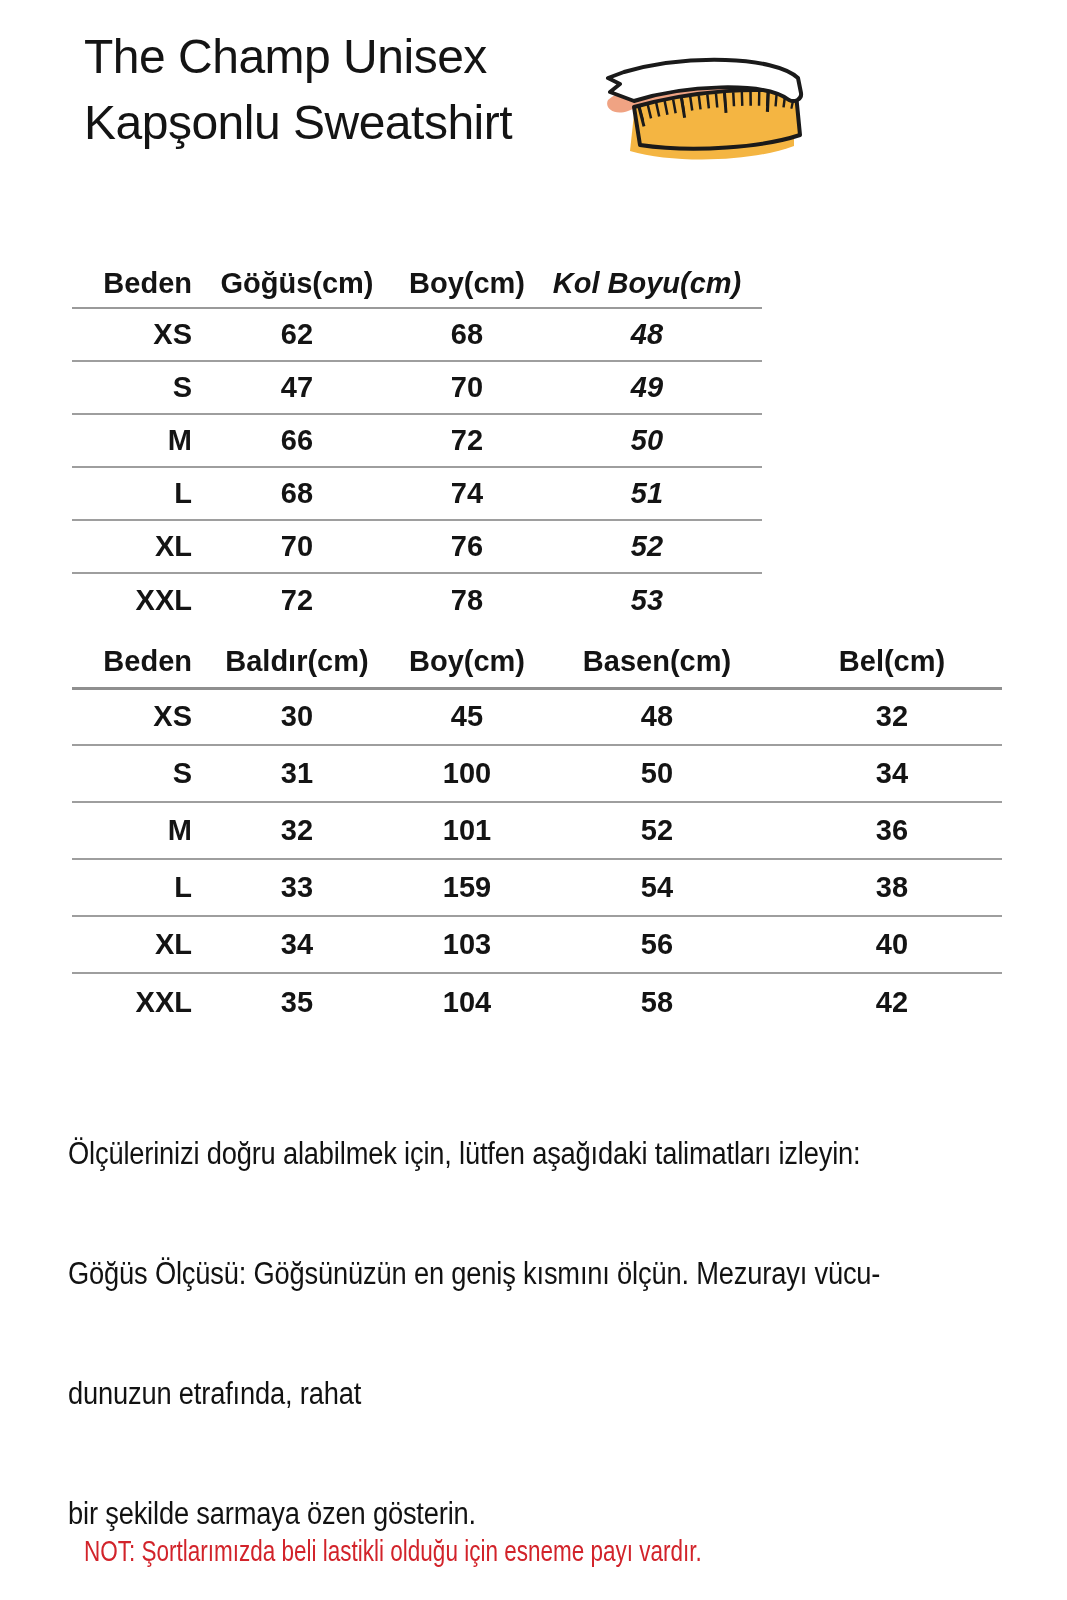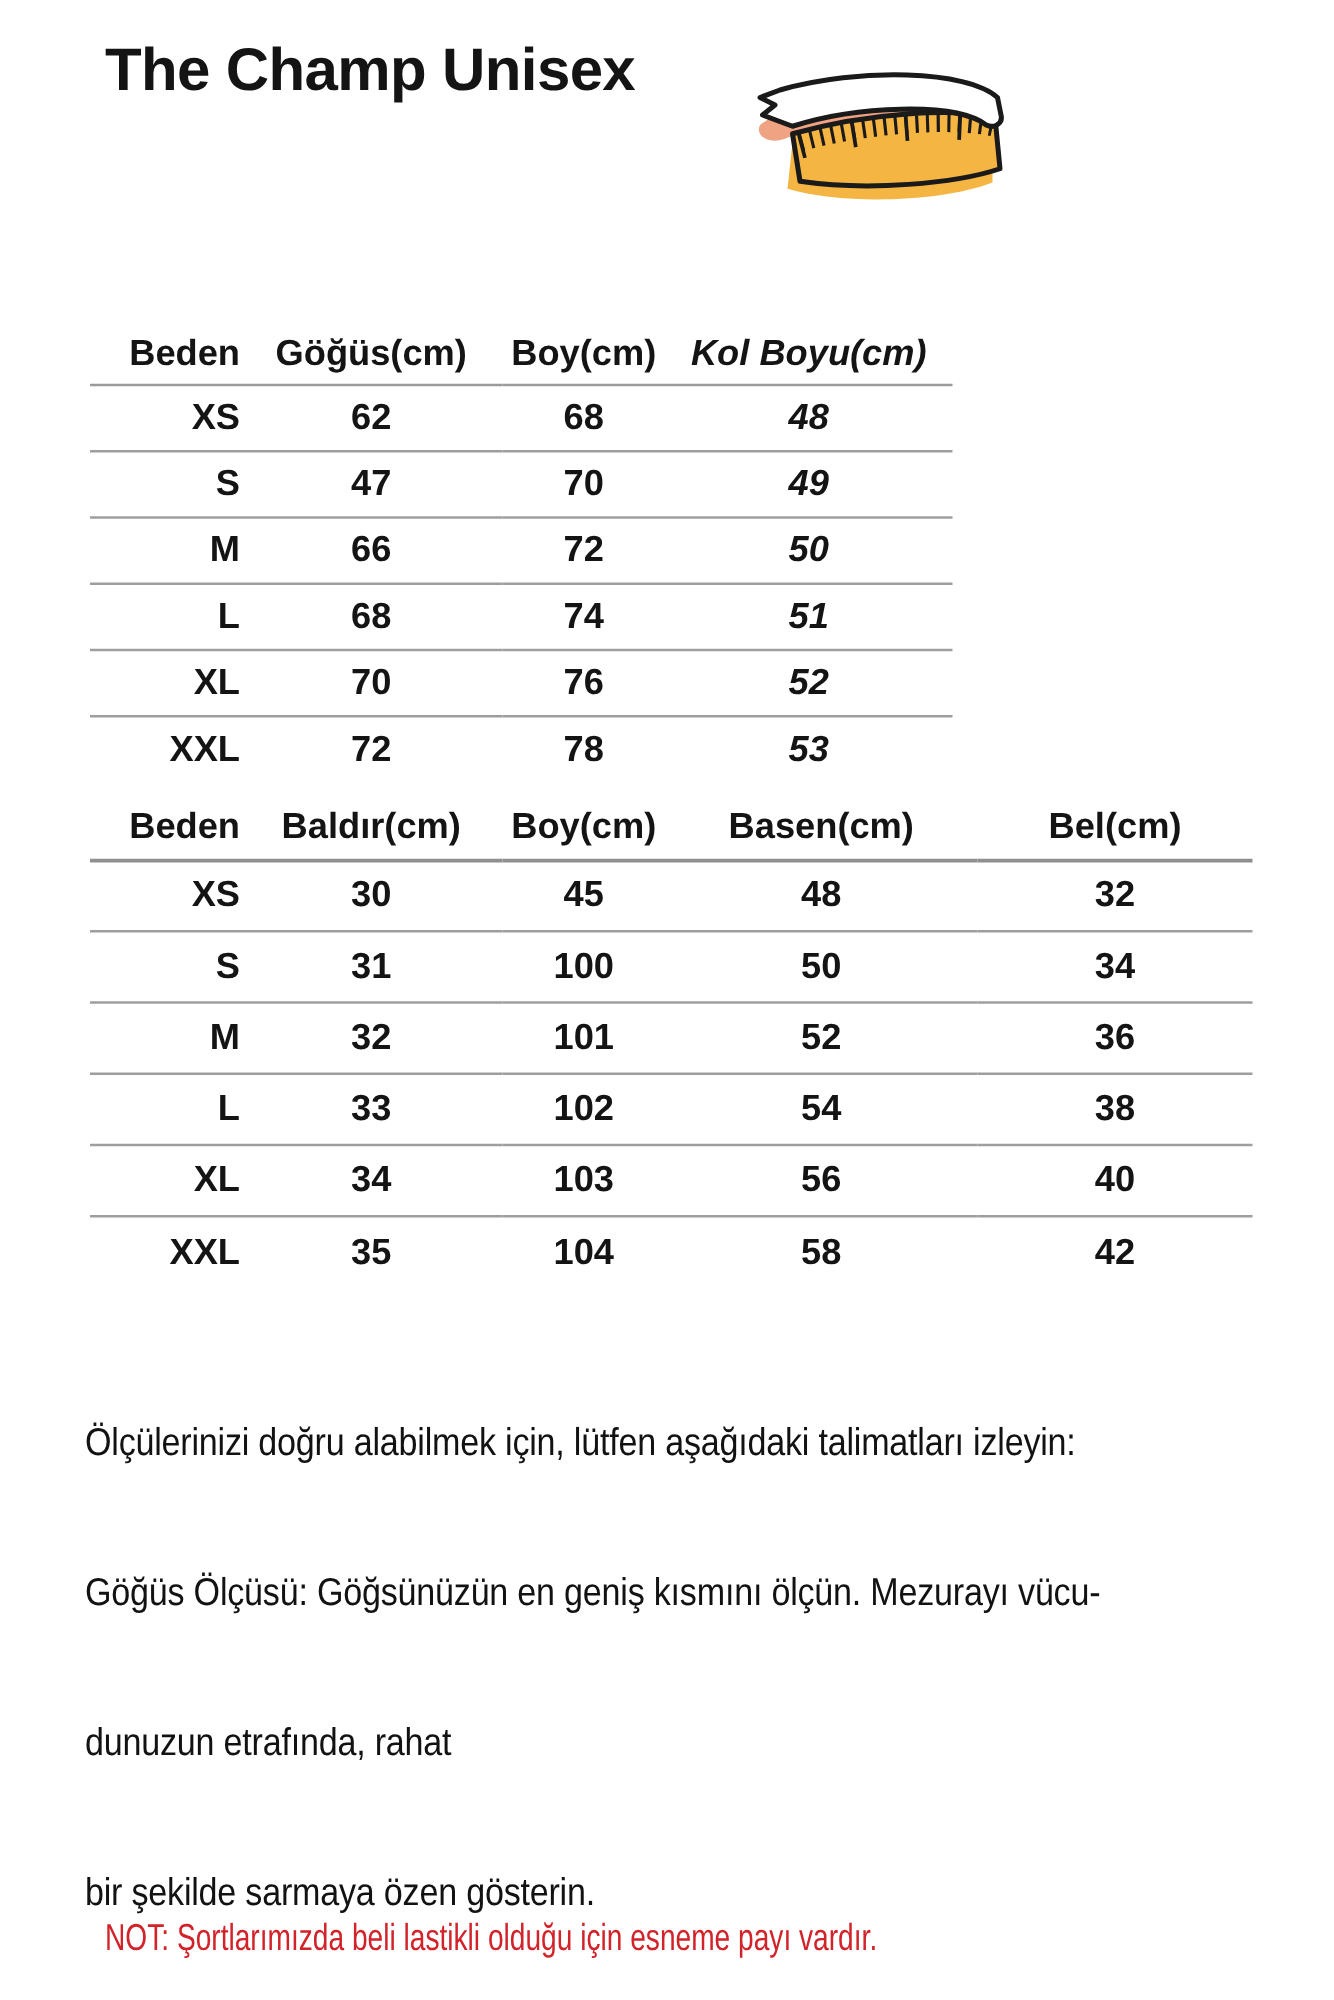--- a/index.html
+++ b/index.html
@@ -10,7 +10,7 @@
   }
   .title {
     position:absolute; left:84px; top:24px;
-    font-size:48px; font-weight:700; line-height:66px; letter-spacing:-0.5px;
+    font-size:48px; font-weight:400; line-height:66px; letter-spacing:-0.5px;
     white-space:pre;
   }
   .tape { position:absolute; left:592px; top:48px; width:218px; height:114px; }

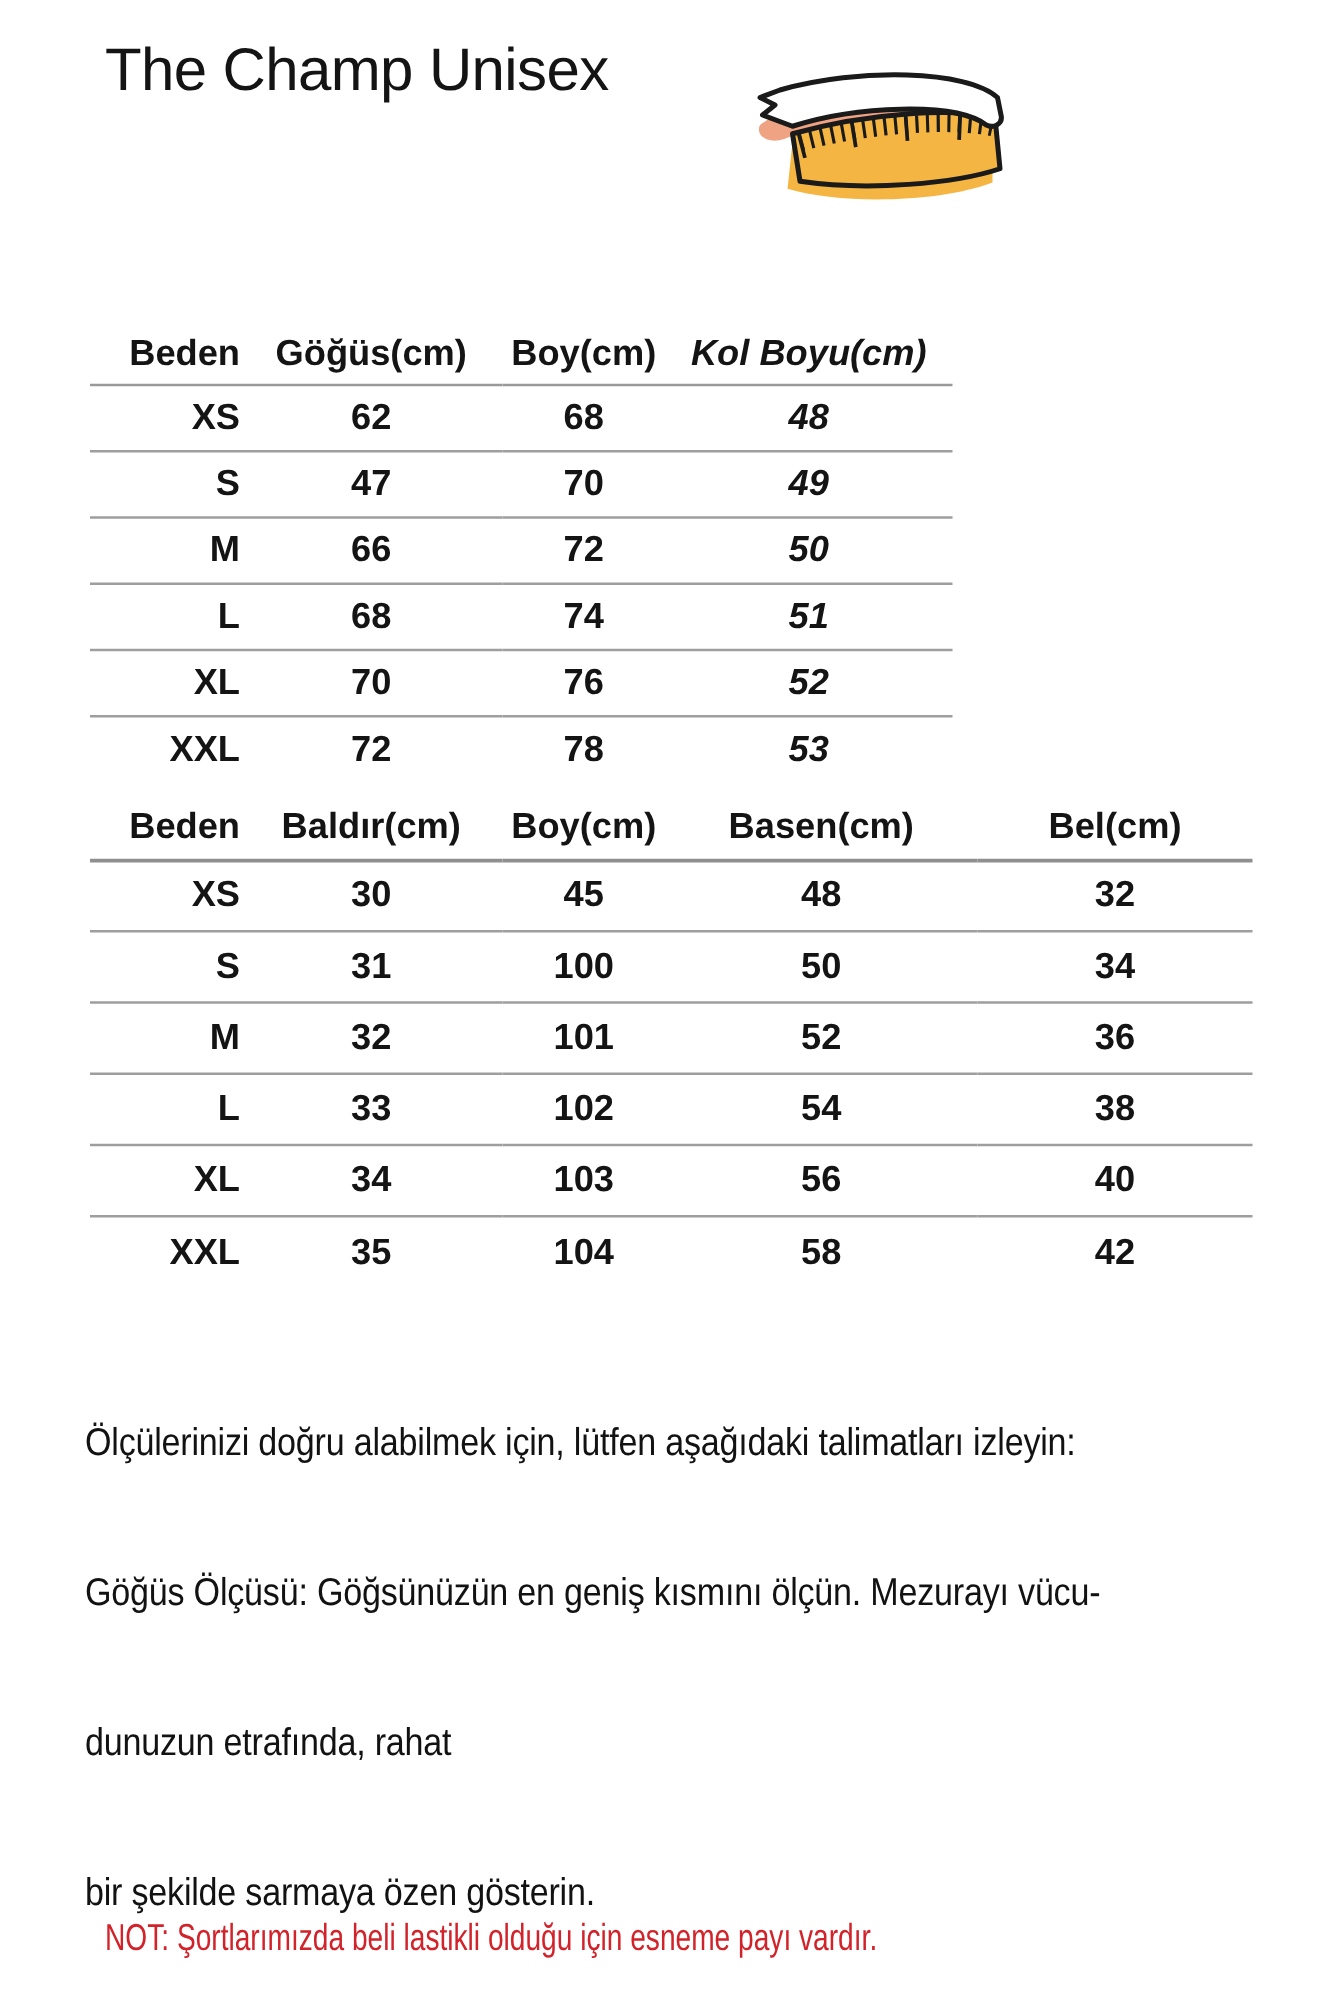--- a/index.html
+++ b/index.html
@@ -48,7 +48,7 @@
 
 <div class="page">
 
-  <h1 class="title"><span>The Champ Unisex</span><br><br></h1>
+  <h1 class="title"><span>The Champ Unisex</span><br><span>Kapşonlu Sweatshirt</span><br></h1>
 
   <div class="tape">
     <svg viewBox="0 0 218 114" width="218" height="114">

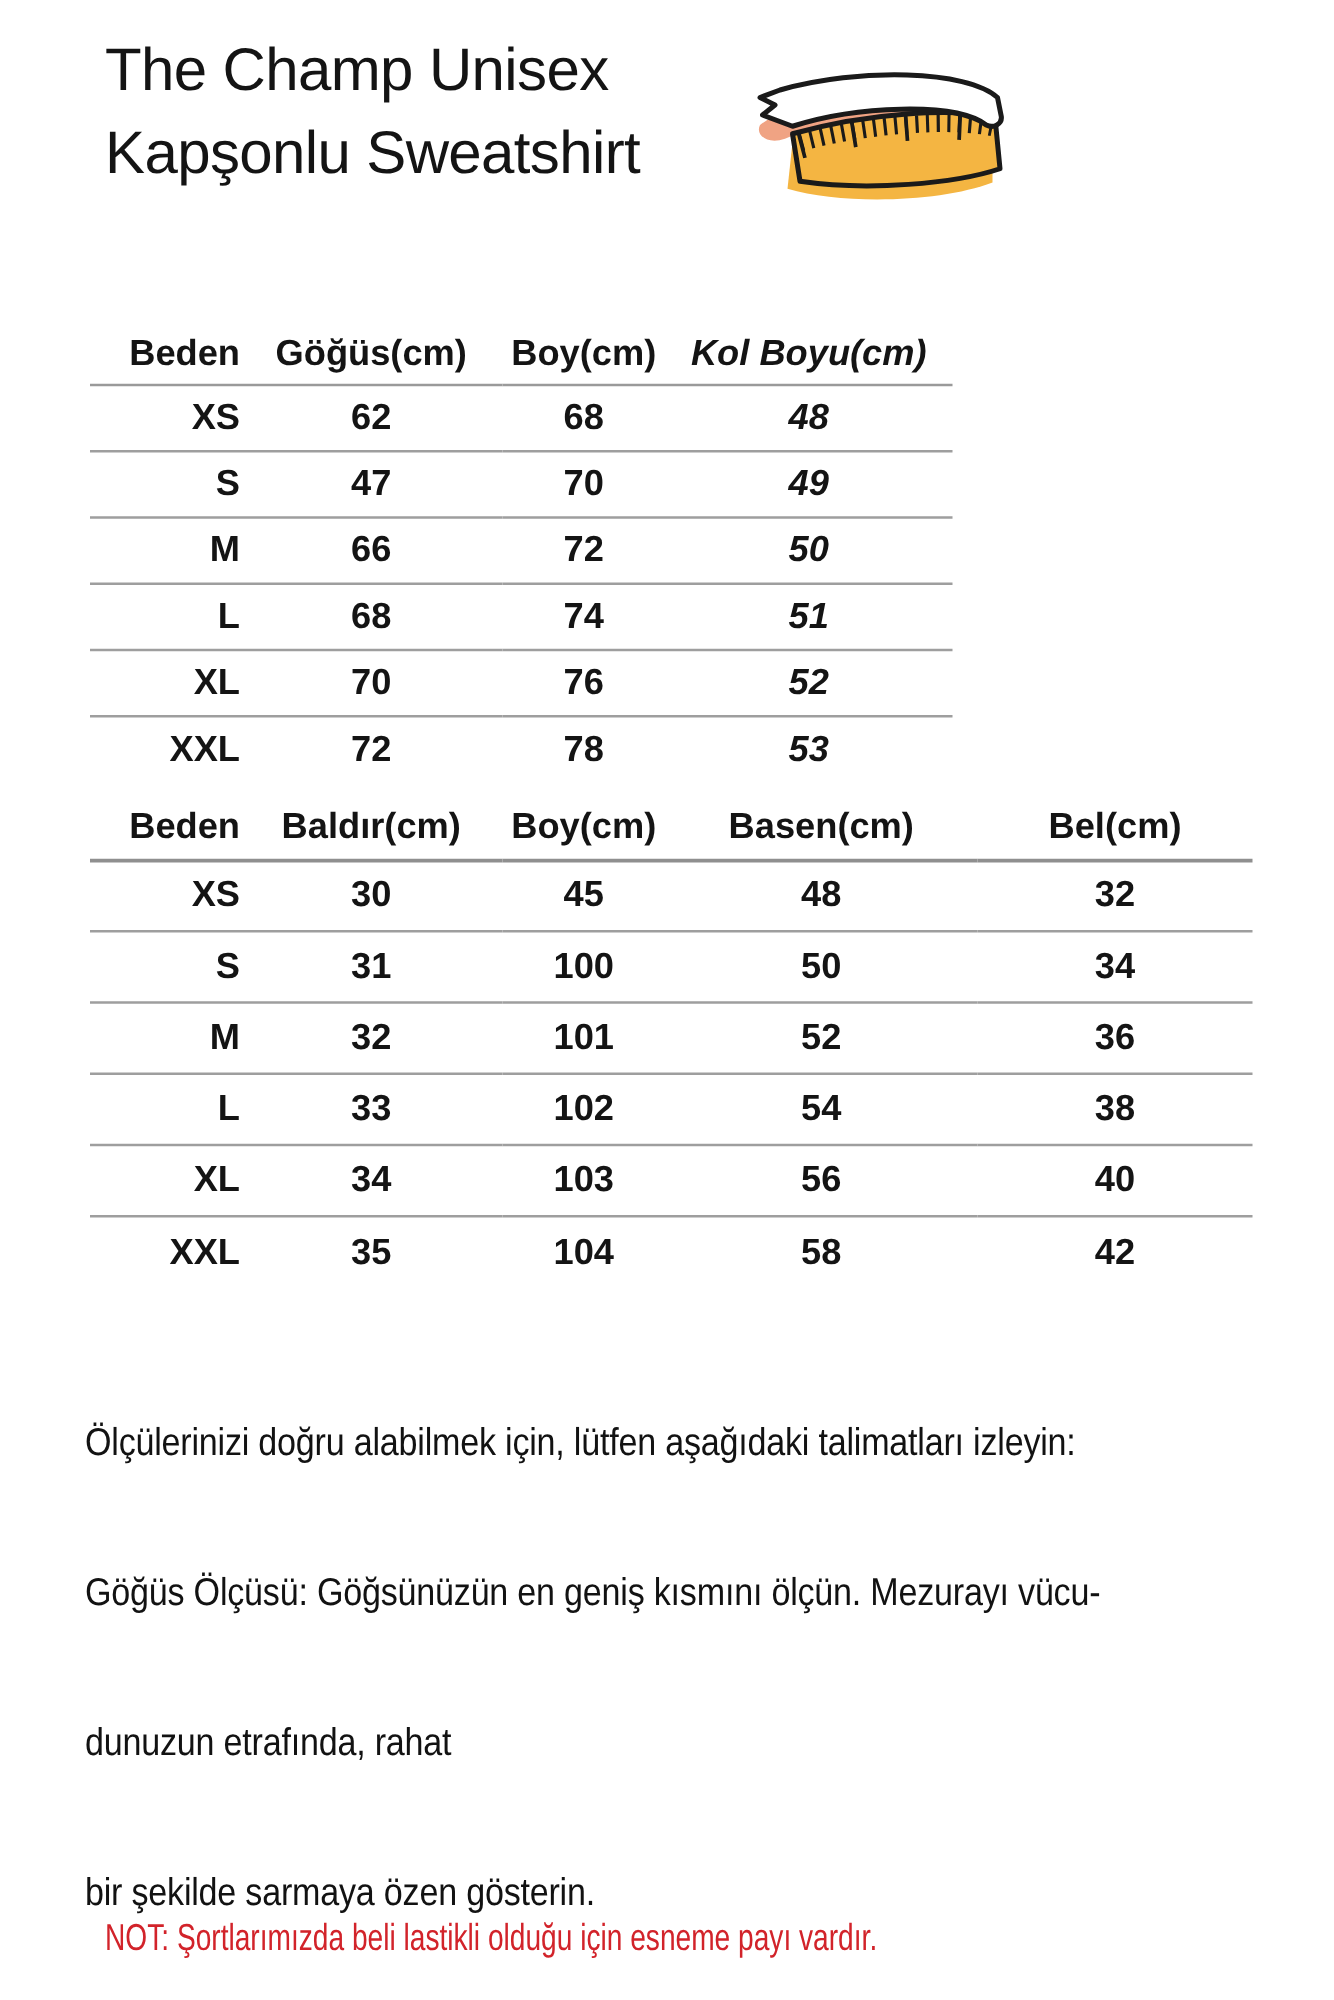--- a/index.html
+++ b/index.html
@@ -151,7 +151,7 @@
       <tr>
         <td class="c0">L</td>
         <td class="c1">33</td>
-        <td class="c2">102</td>
+        <td class="c2">159</td>
         <td class="c3">54</td>
         <td class="c4">38</td>
       </tr>

